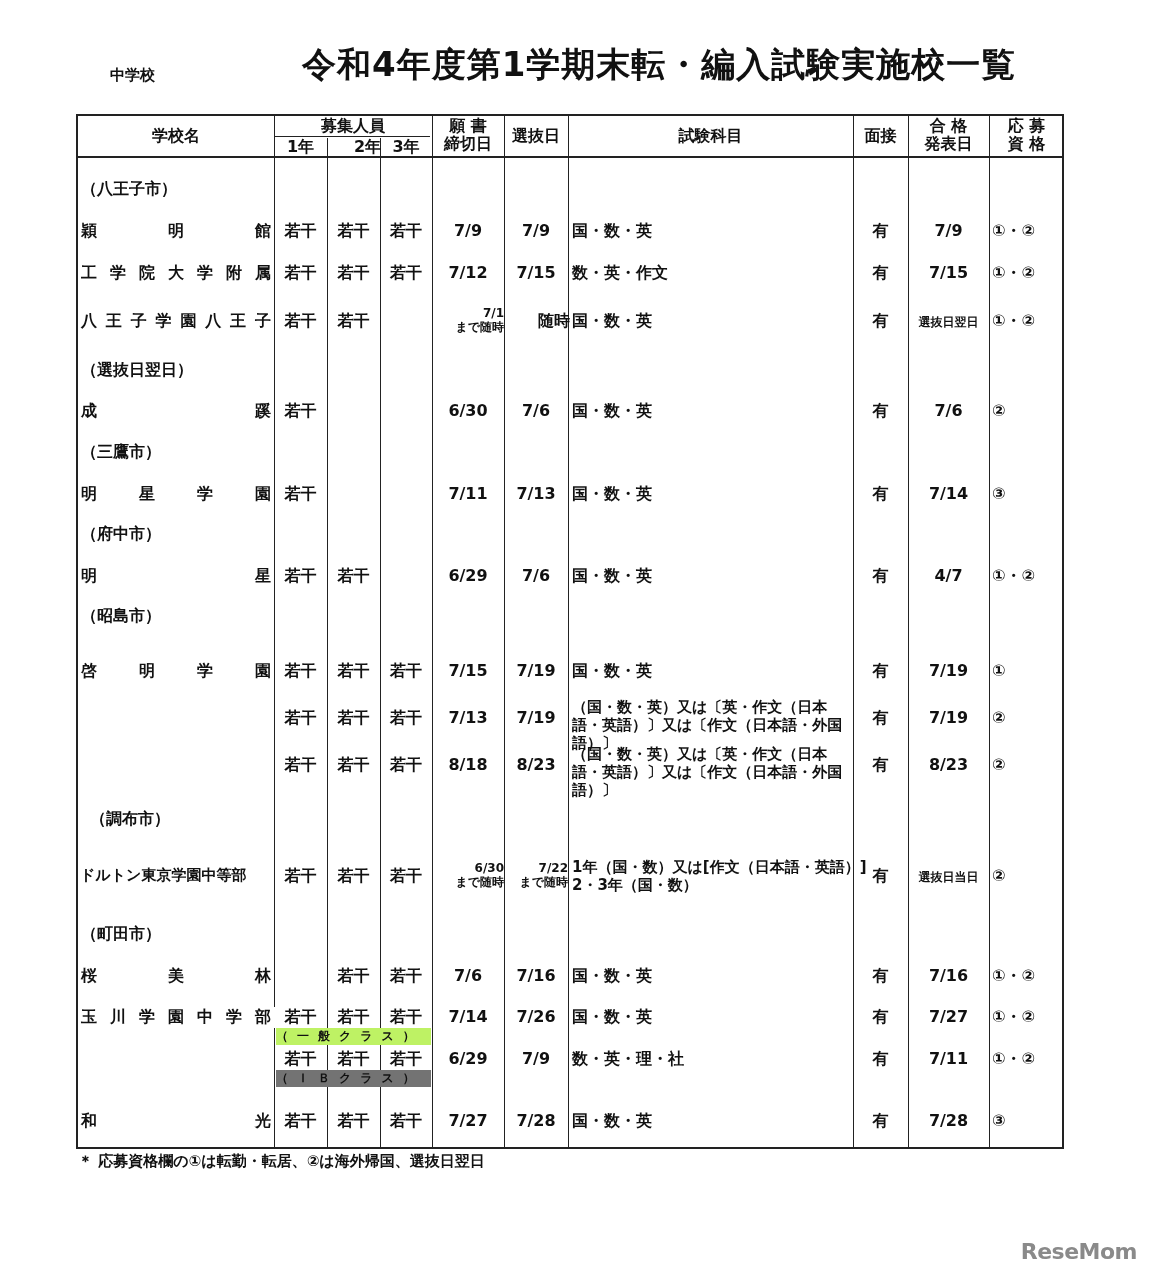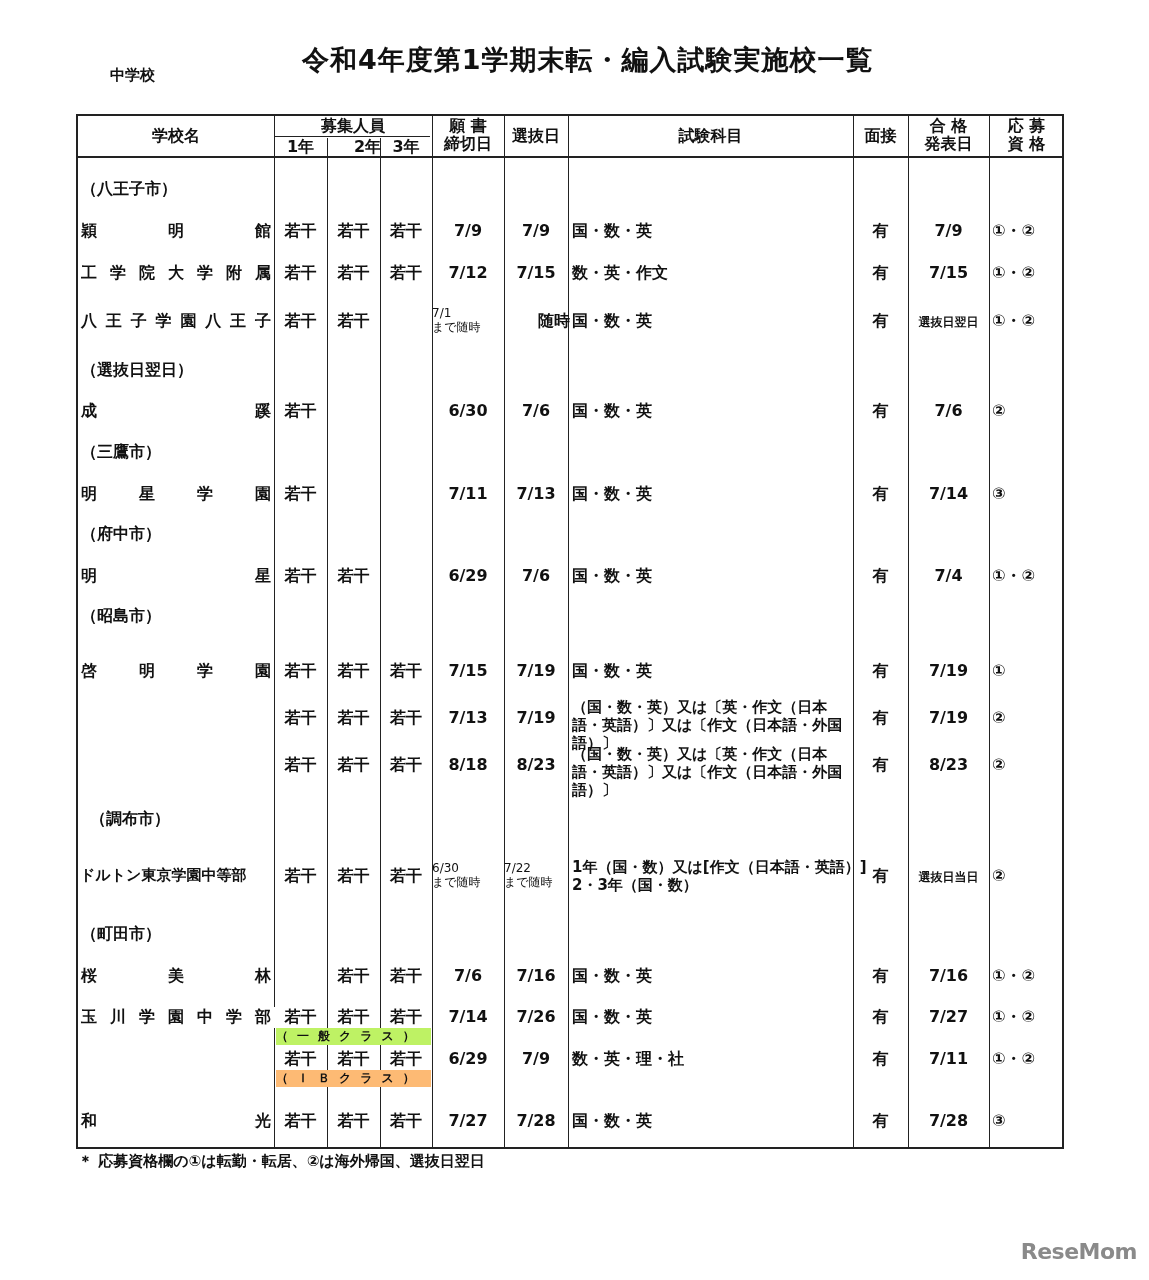--- a/index.html
+++ b/index.html
@@ -6,7 +6,7 @@
   body { width:1149px; height:1280px; position:relative; overflow:hidden;
          font-family:"DejaVu Sans", "Liberation Sans", sans-serif; color:#111; }
   .label-left { position:absolute; left:110px; top:66px; font-size:15px; font-weight:bold; }
-  .title { position:absolute; left:302px; top:42px; font-size:27px; font-weight:bold; letter-spacing:1px; }
+  .title { position:absolute; left:302px; top:42px; font-size:34px; font-weight:bold; letter-spacing:1px; }
   .frame { position:absolute; left:76px; top:114px; width:988px; height:1035px;
            border:2px solid #222; box-sizing:border-box; }
   .vline { position:absolute; top:0; bottom:0; width:0; border-left:1.5px solid #222; }

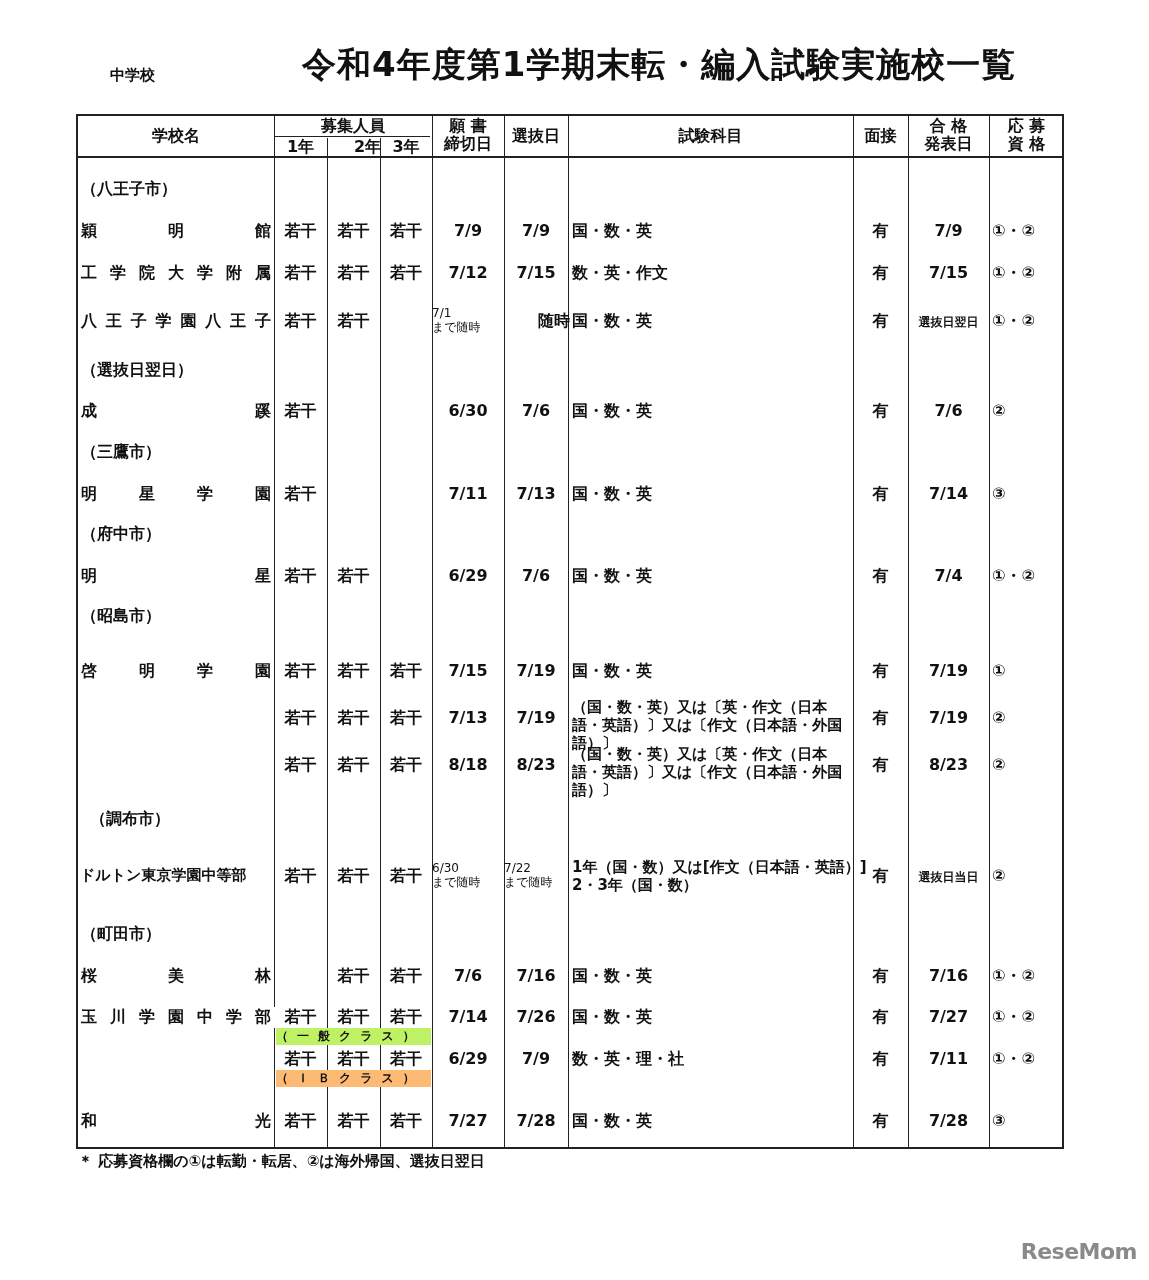--- a/index.html
+++ b/index.html
@@ -14,7 +14,7 @@
   .cell { position:absolute; font-size:16px; font-weight:bold; white-space:nowrap; }
   .hcell { position:absolute; font-size:16px; font-weight:bold; text-align:center; line-height:18px; }
   .c { text-align:center; }
-  .small { font-size:12px; line-height:14px; text-align:left; font-weight:normal; }
+  .small { font-size:12px; line-height:14px; text-align:right; font-weight:bold; }
   .subj2 { font-size:15px; line-height:18px; white-space:normal; width:280px; }
   .name-spread { display:flex; justify-content:space-between; width:190px; }
   .cls { position:absolute; font-size:12px; font-weight:bold; letter-spacing:9px; }

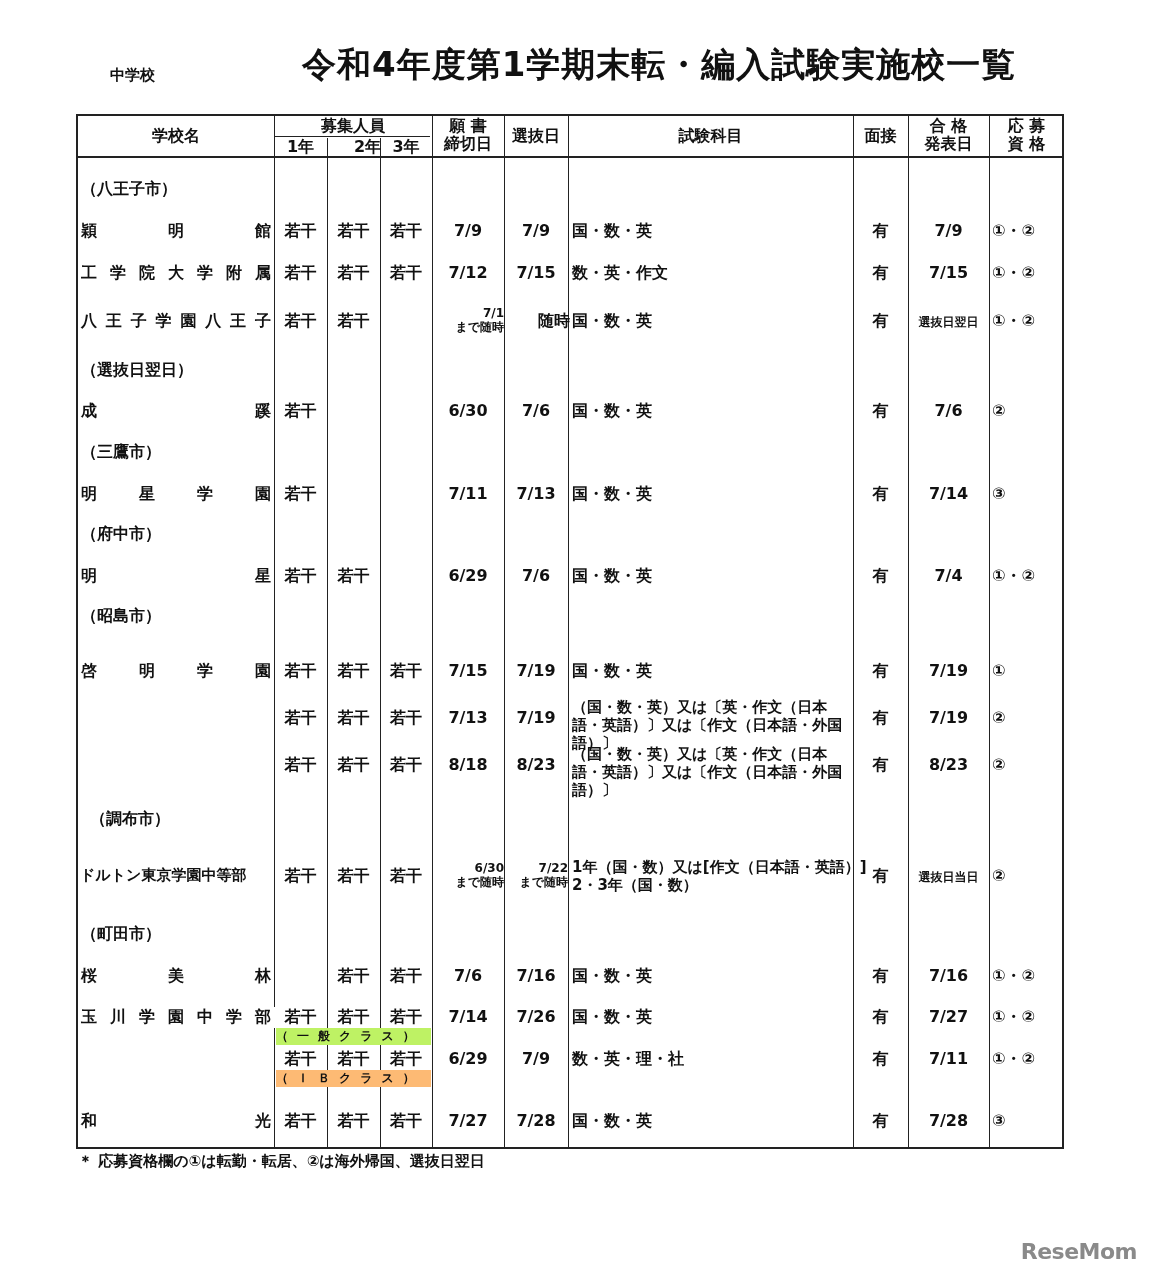--- a/index.html
+++ b/index.html
@@ -175,7 +175,7 @@
     <div class="cell c" style="left:426px; width:64px; top:450px">7/6</div>
     <div class="cell" style="left:494px; top:450px">国・数・英</div>
     <div class="cell c" style="left:775px; width:55px; top:450px">有</div>
-    <div class="cell c" style="left:830px; width:81px; top:450px">7/4</div>
+    <div class="cell c" style="left:830px; width:81px; top:450px">4/7</div>
     <div class="cell" style="left:914px; top:450px">①・②</div>
   </div>
 

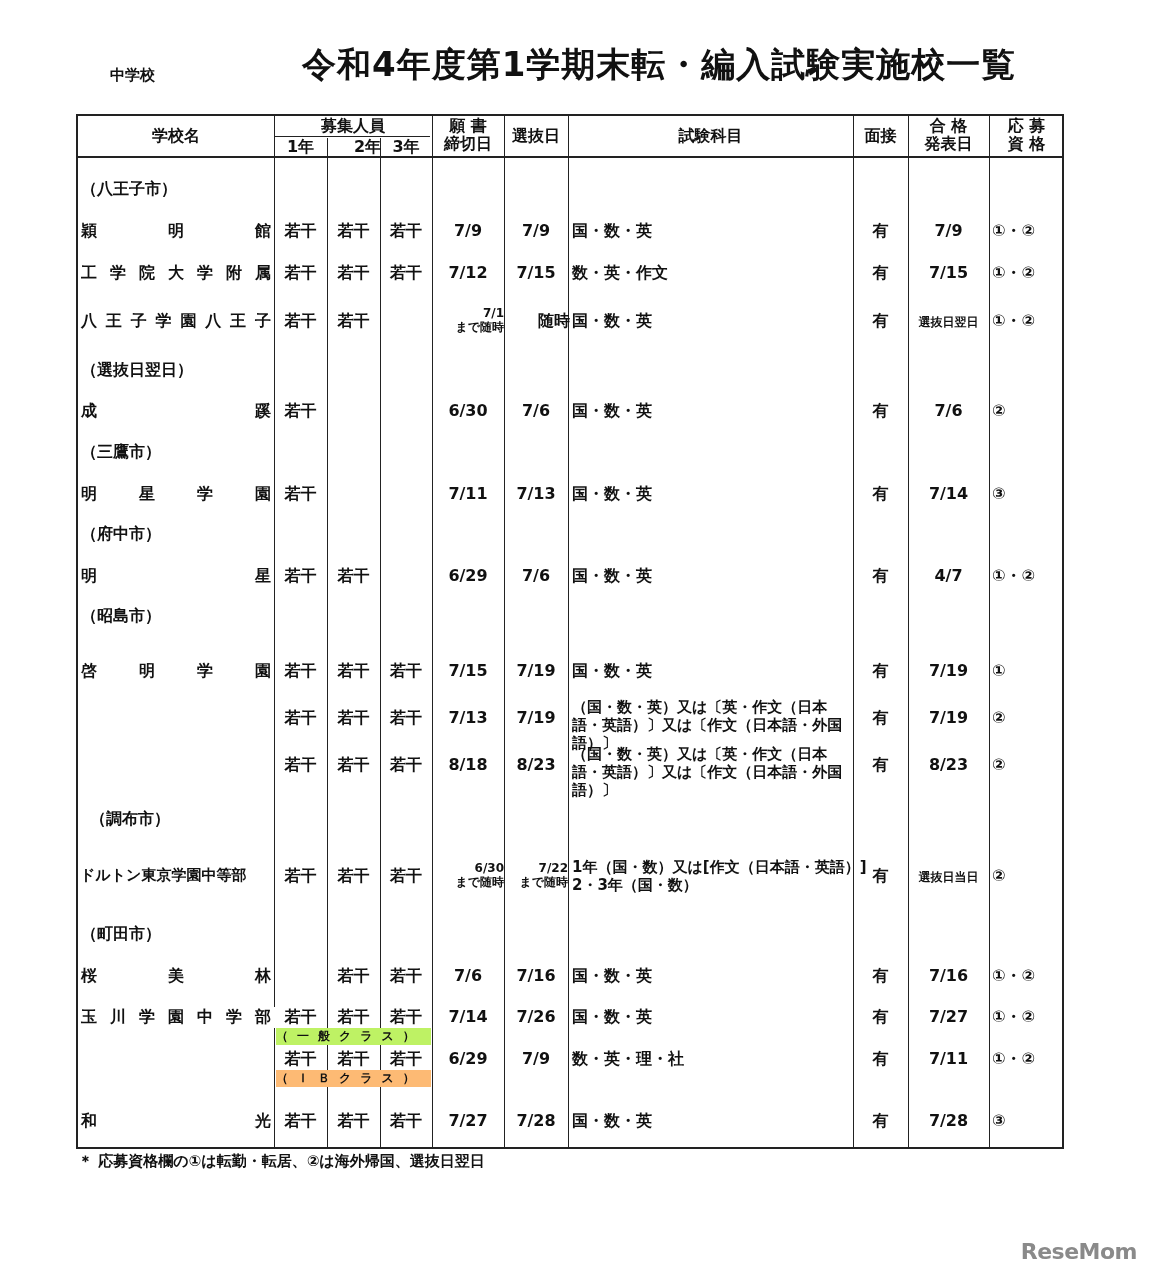--- a/index.html
+++ b/index.html
@@ -285,7 +285,7 @@
     <div class="cell c" style="left:196px; width:53px; top:933px">若干</div>
     <div class="cell c" style="left:249px; width:53px; top:933px">若干</div>
     <div class="cell c" style="left:302px; width:52px; top:933px">若干</div>
-    <div class="cls" style="left:198px; top:954px; width:155px; background:#fdba74">（ＩＢクラス）</div>
+    <div class="cls" style="left:198px; top:954px; width:155px; background:#737373">（ＩＢクラス）</div>
     <div class="cell c" style="left:354px; width:72px; top:933px">6/29</div>
     <div class="cell c" style="left:426px; width:64px; top:933px">7/9</div>
     <div class="cell" style="left:494px; top:933px">数・英・理・社</div>

